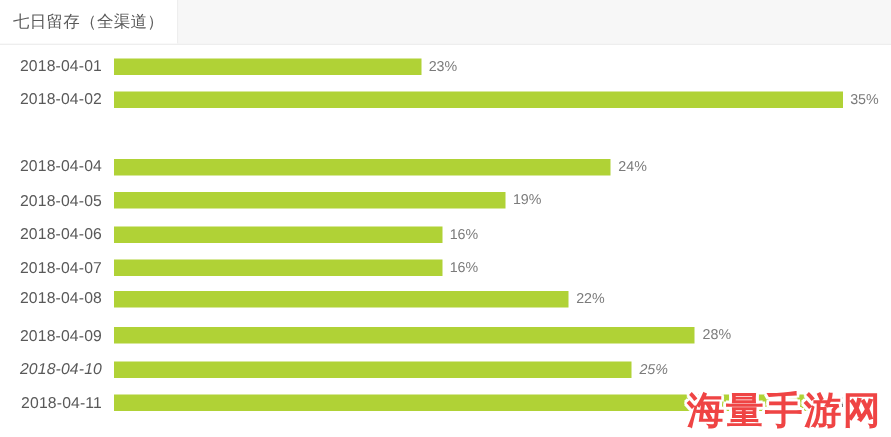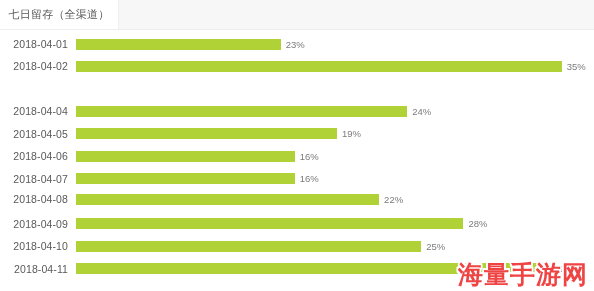--- a/index.html
+++ b/index.html
@@ -183,7 +183,7 @@
         <span class="bar-value">28%</span>
       </div>
     </div>
-    <div class="row" style="top: 205.05px;">
+    <div class="row" style="top: 205.05px; font-style: italic;">
       <div class="cat-label">2018-04-10</div>
       <div class="bar-track">
         <div class="bar" style="width: 345.25px; background: rgb(176, 210, 54);"></div>

